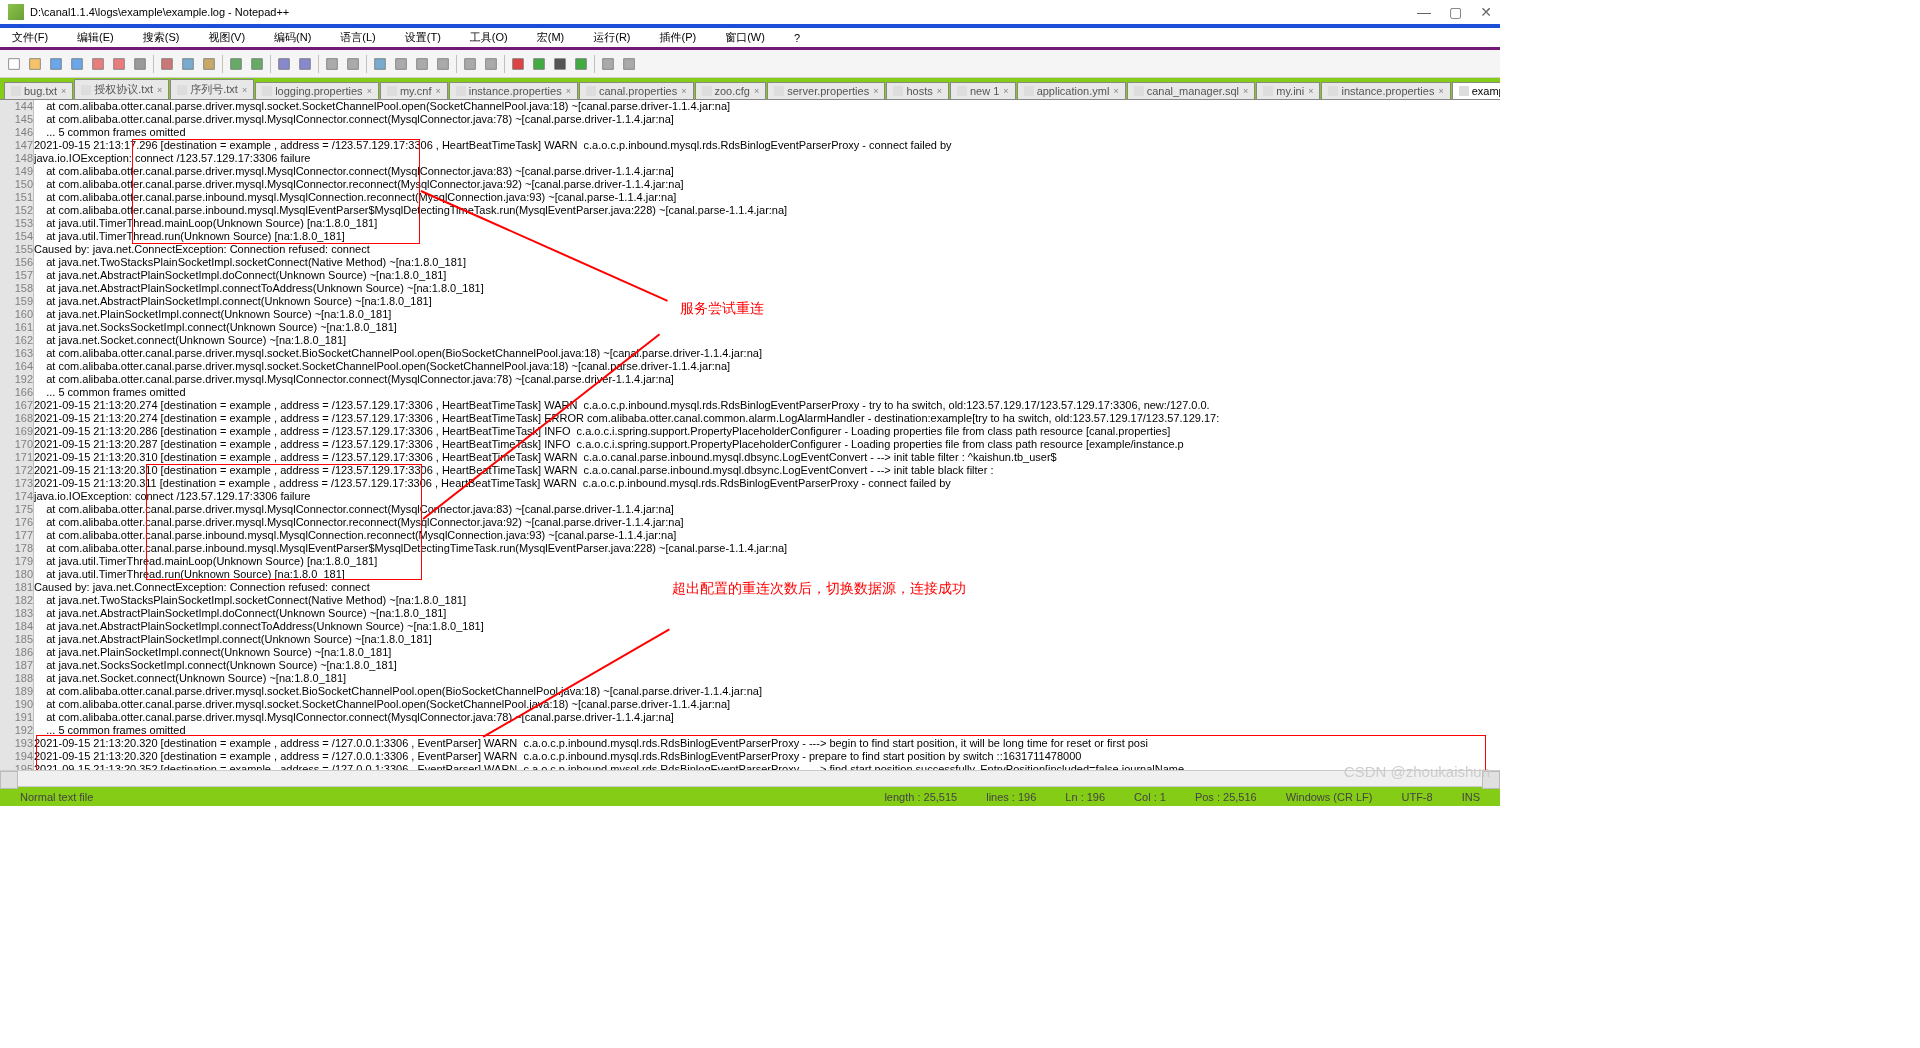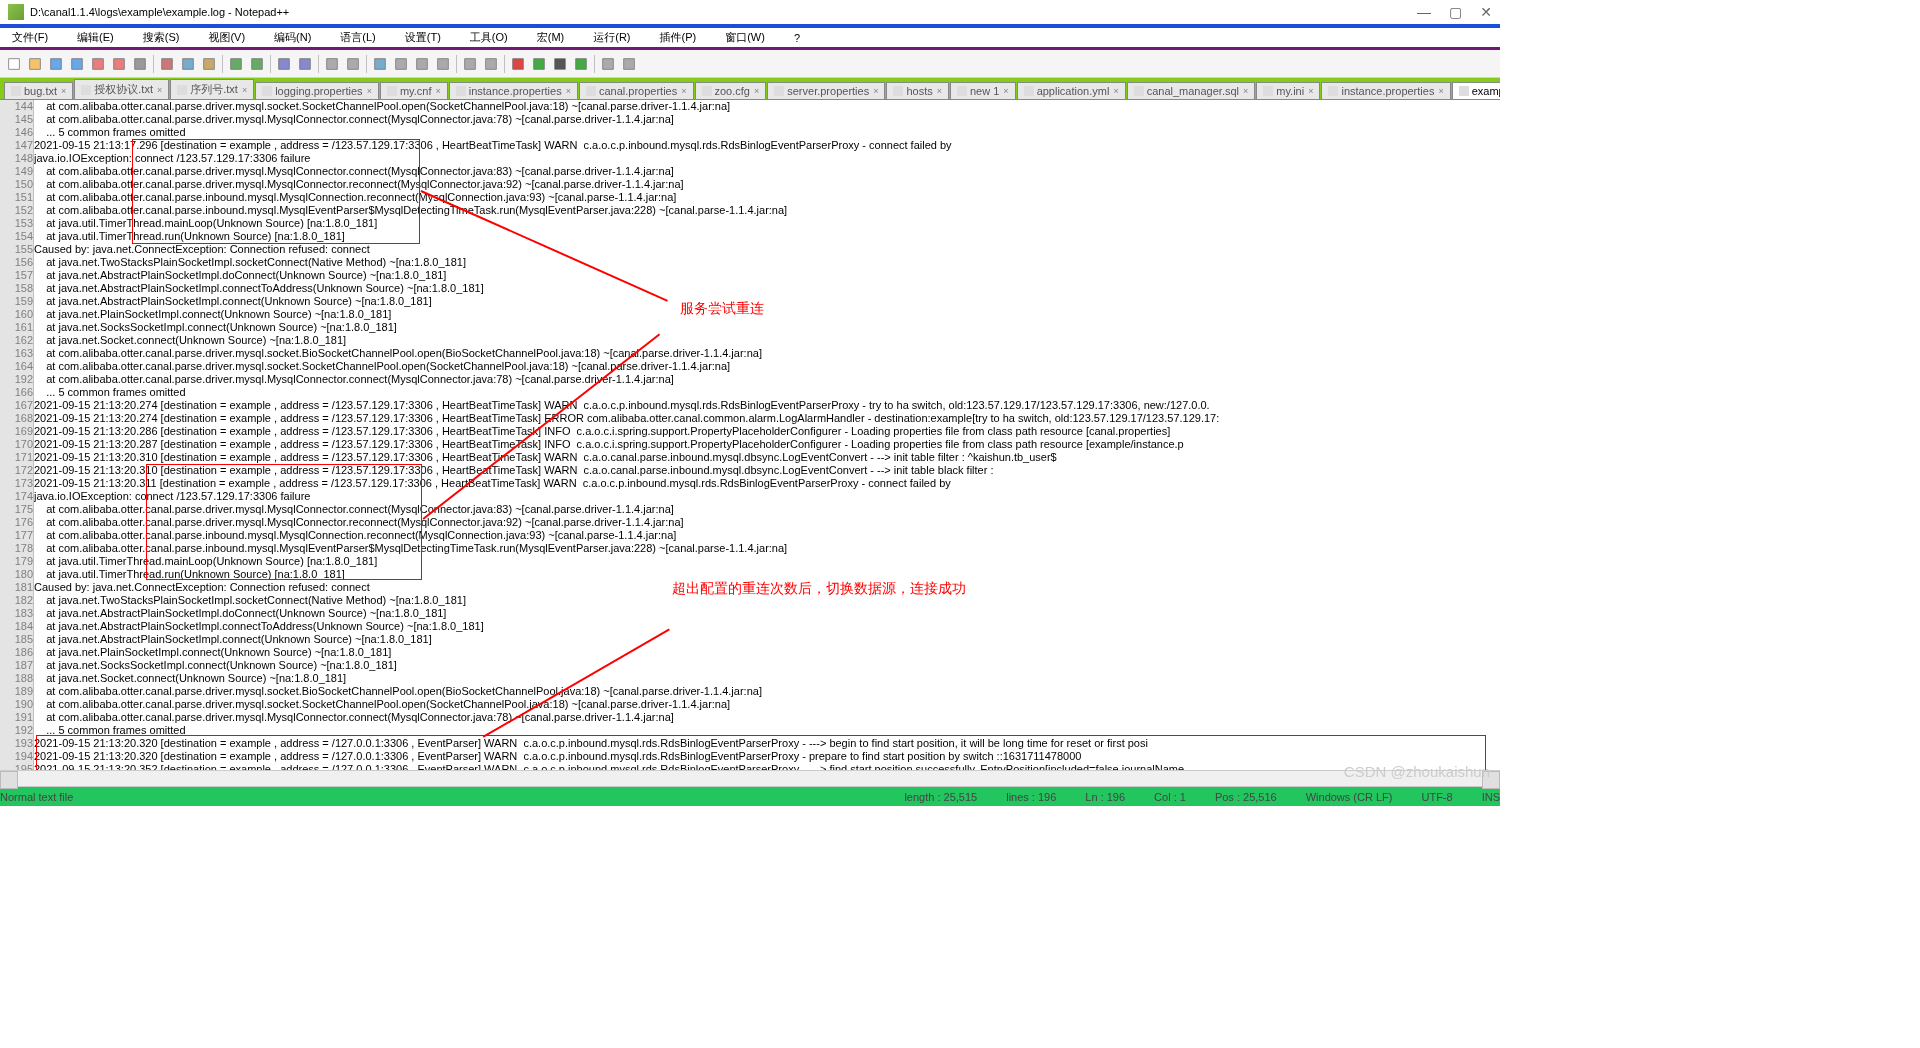--- a/index.html
+++ b/index.html
@@ -26,7 +26,7 @@
 .hscroll{height:16px;background:#f0f0f0;border-top:1px solid #ccc;position:relative}
 .hscroll::before{content:'';position:absolute;left:0;width:16px;height:16px;background:#e0e0e0;border:1px solid #bbb}
 .hscroll::after{content:'';position:absolute;right:0;width:16px;height:16px;background:#e0e0e0;border:1px solid #bbb}
-.statusbar{height:20px;background:#22c55e;border-top:1px solid #ccc;display:flex;align-items:center;padding:0 0;font-size:10px;color:#444}
+.statusbar{height:20px;background:#84cc16;border-top:1px solid #ccc;display:flex;align-items:center;padding:0 20px;font-size:10px;color:#444}
 .statusbar .st-l{flex:1}
 .statusbar .st-r{display:flex;gap:29px}
 .overlay{position:absolute;pointer-events:none;z-index:10}

